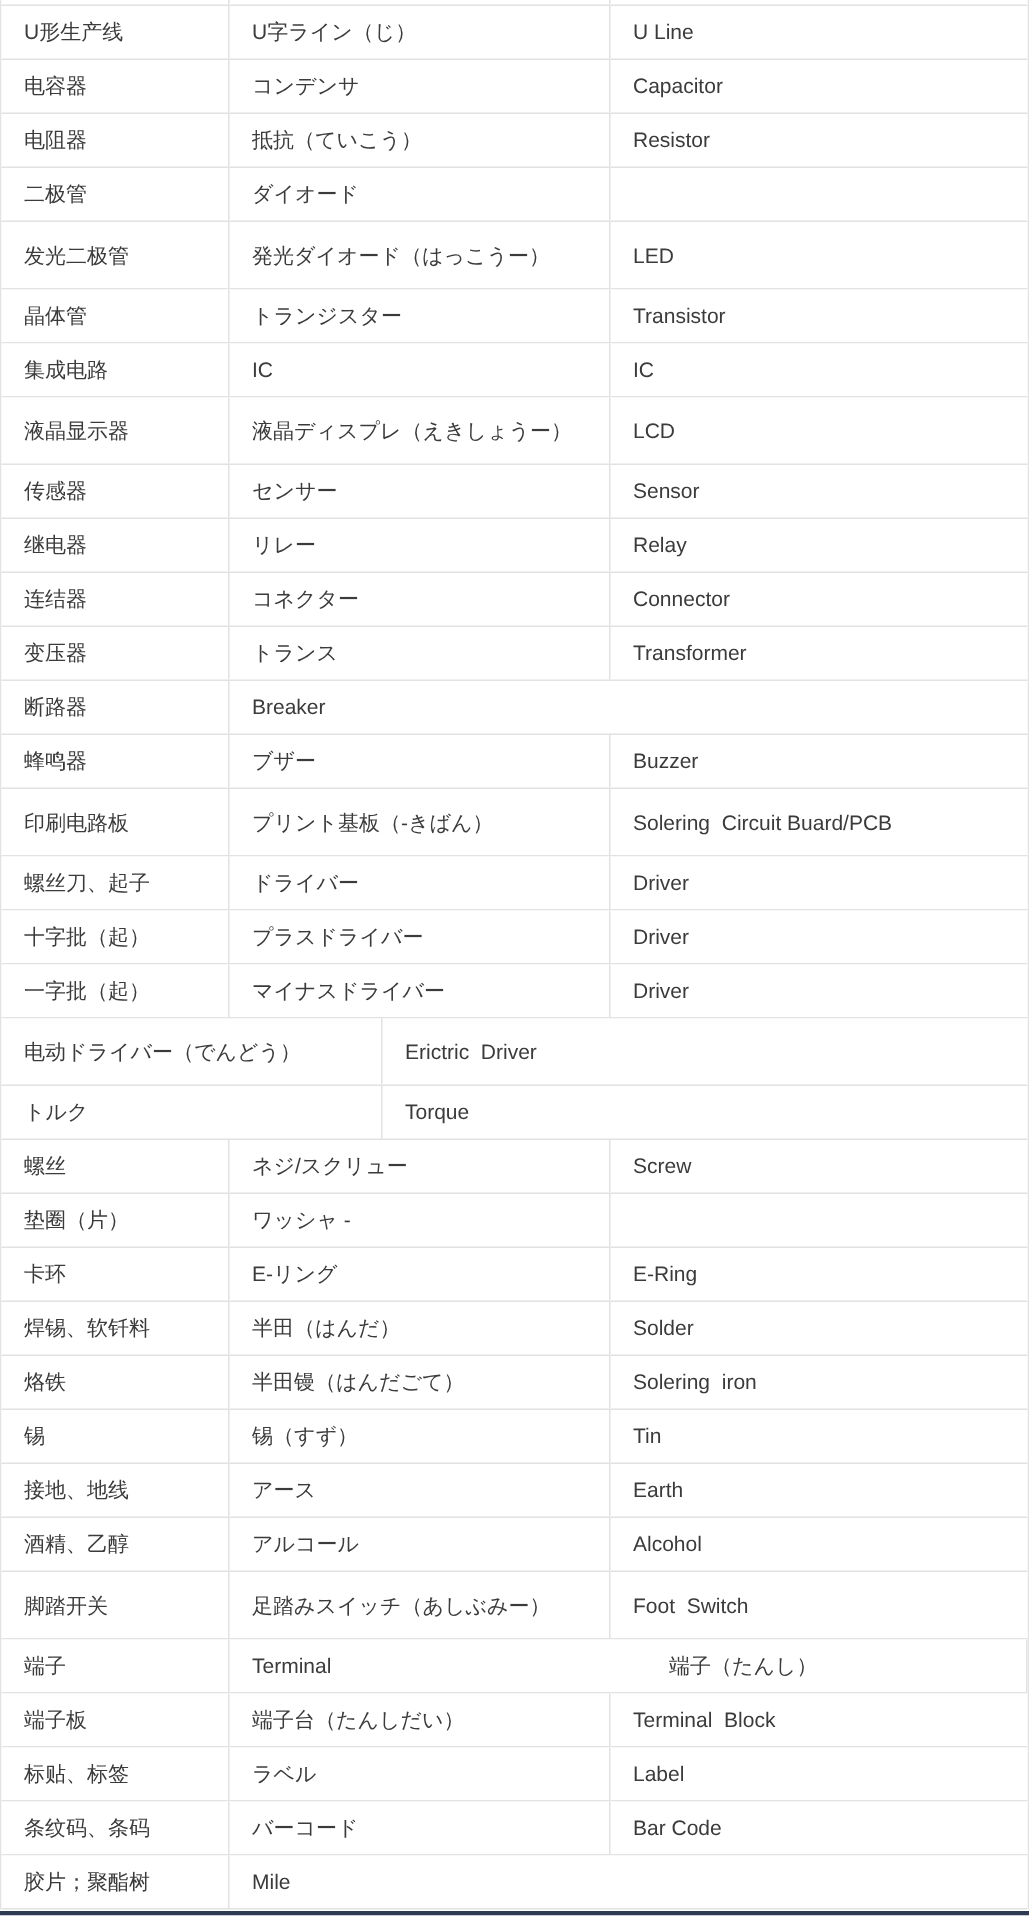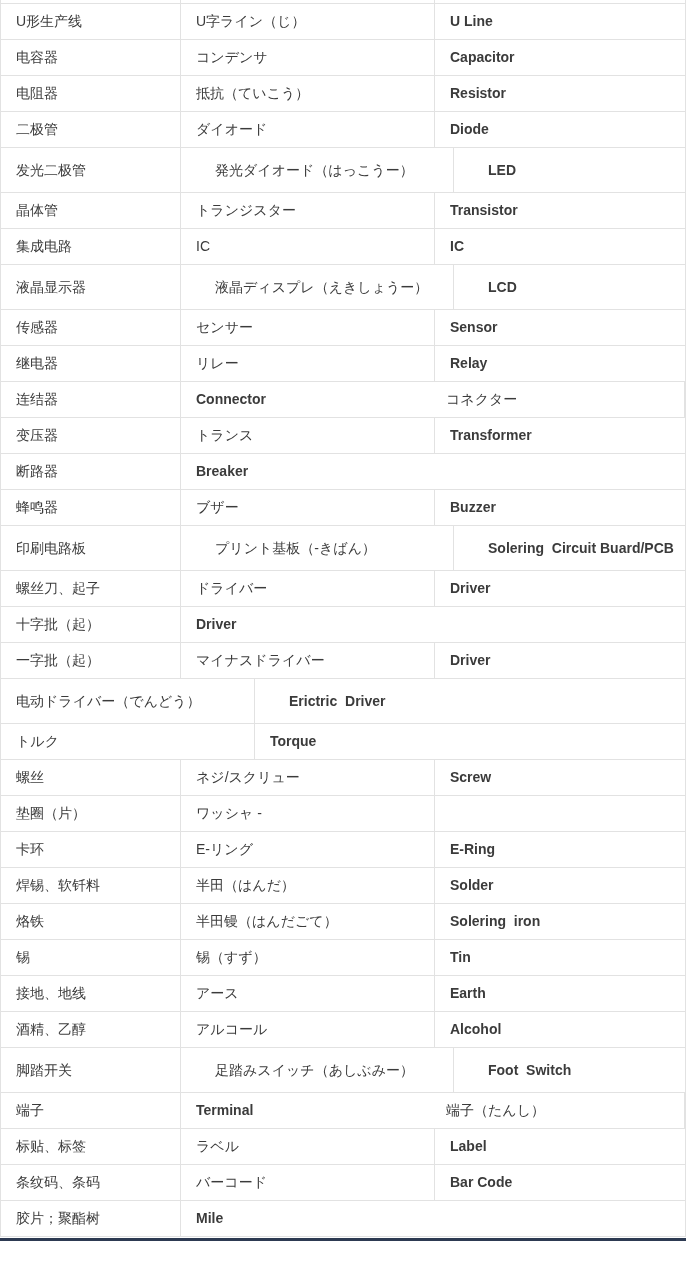--- a/index.html
+++ b/index.html
@@ -40,7 +40,7 @@
     white-space:pre-wrap;
     overflow:hidden;
   }
-  .cell.c1{width:180px;border-right:1px solid var(--border-color);}
+  .cell.c1{width:152px;border-right:1px solid var(--border-color);}
   .cell.c2{width:254px;border-right:1px solid var(--border-color);}
   .cell.c3{flex:1;font-weight:bold;}
   .footer-bar{

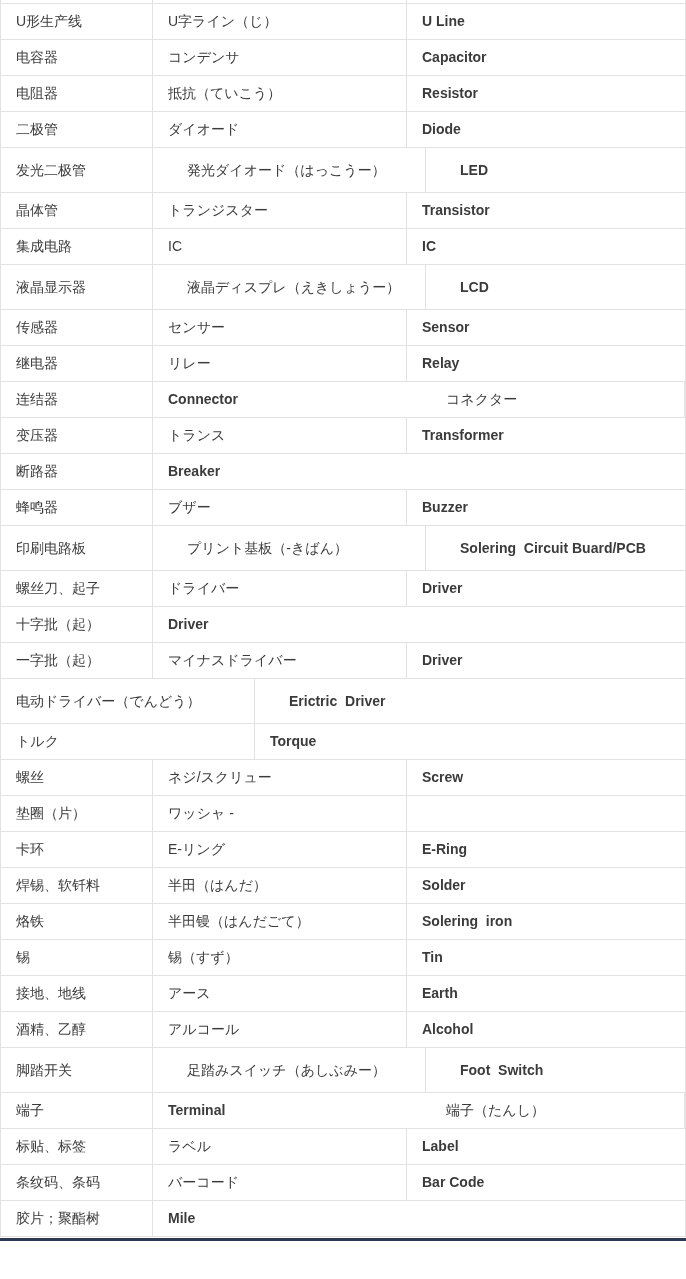--- a/index.html
+++ b/index.html
@@ -42,7 +42,7 @@
   }
   .cell.c1{width:152px;border-right:1px solid var(--border-color);}
   .cell.c2{width:254px;border-right:1px solid var(--border-color);}
-  .cell.c3{flex:1;font-weight:bold;}
+  .cell.c3{flex:1;}
   .footer-bar{
     width:686px;
     height:3px;

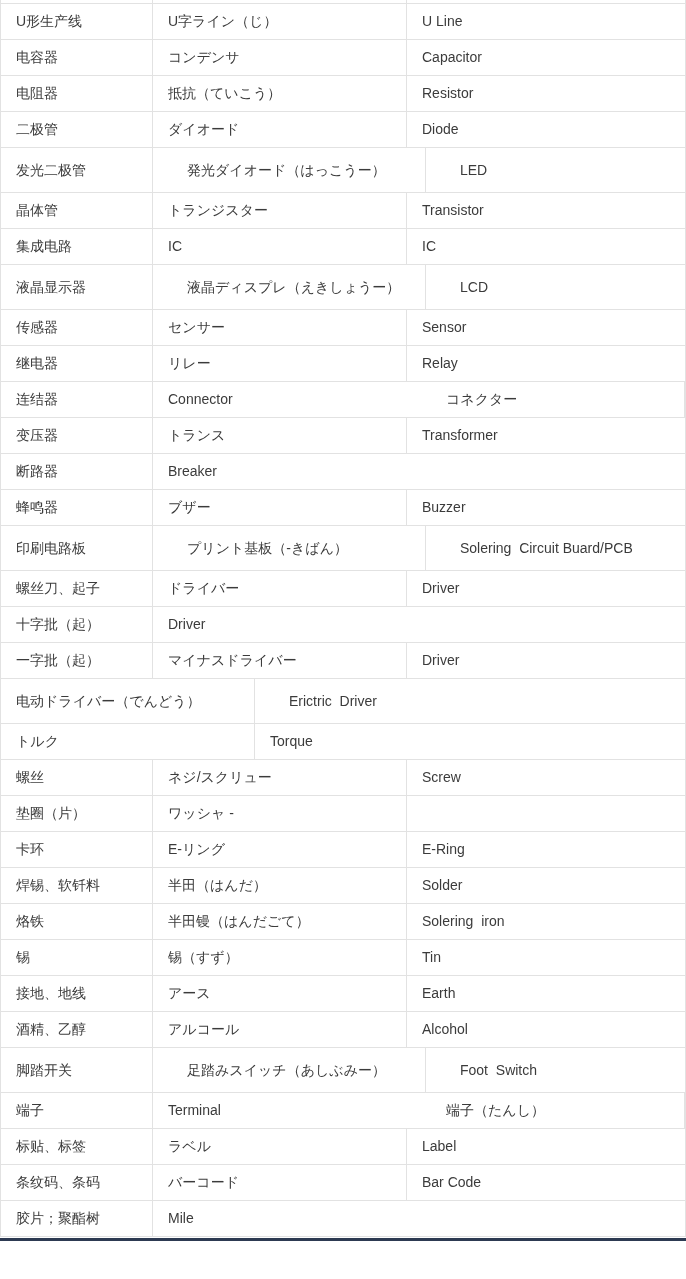--- a/index.html
+++ b/index.html
@@ -81,7 +81,6 @@
   <div class="row">
     <div class="cell c1">二极管</div>
     <div class="cell c2">ダイオード</div>
-    <div class="cell c3">Diode</div>
   </div>
 
   <div class="row tall">

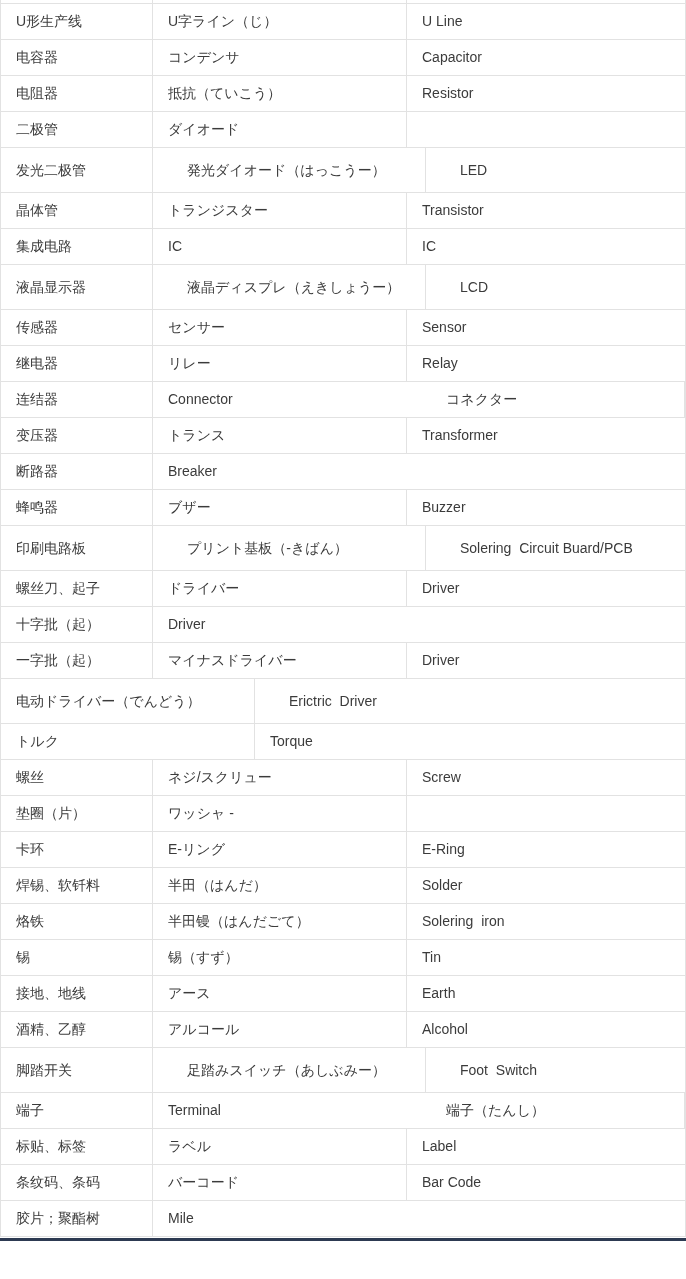--- a/index.html
+++ b/index.html
@@ -27,7 +27,7 @@
     border-bottom:1px solid var(--border-color);
     background:#fff;
   }
-  .row.tall{height:45px;gap:19px;}
+  .row.tall{height:45px;}
   .row.sliver{height:4px;}
   .cell{
     height:100%;

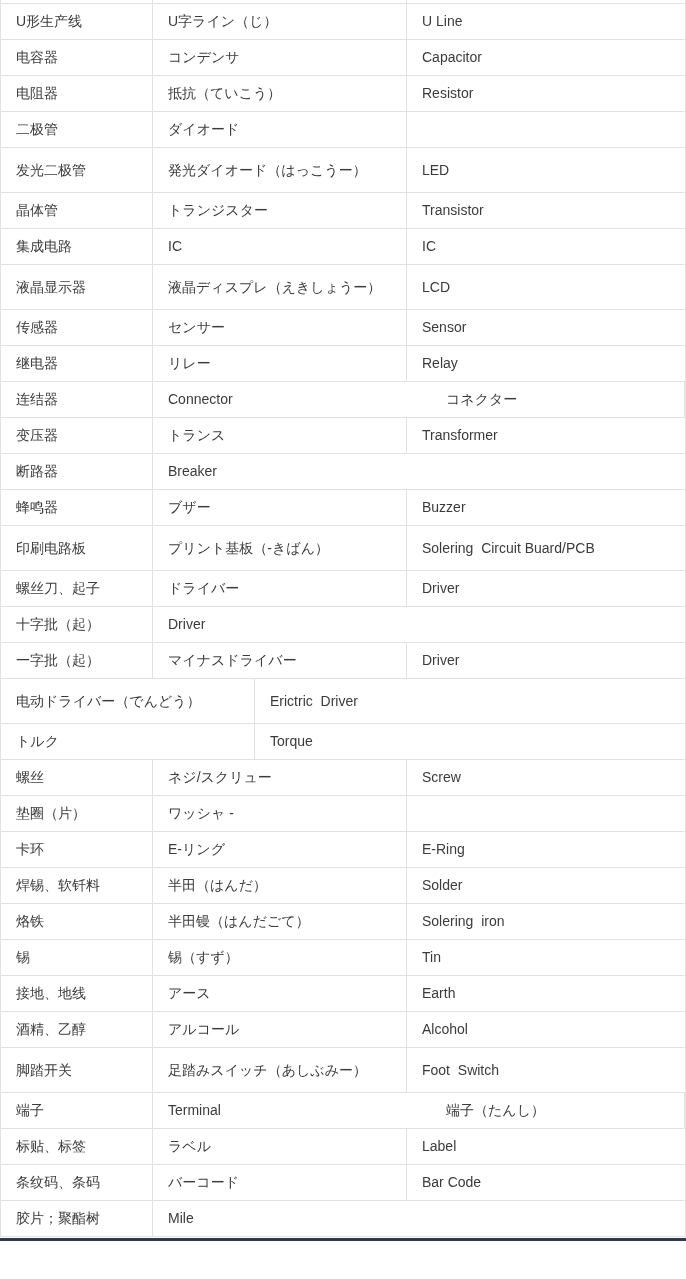--- a/index.html
+++ b/index.html
@@ -121,8 +121,8 @@
 
   <div class="row">
     <div class="cell c1">连结器</div>
+    <div class="cell c2">コネクター</div>
     <div class="cell c3">Connector</div>
-    <div class="cell c2">コネクター</div>
   </div>
 
   <div class="row">

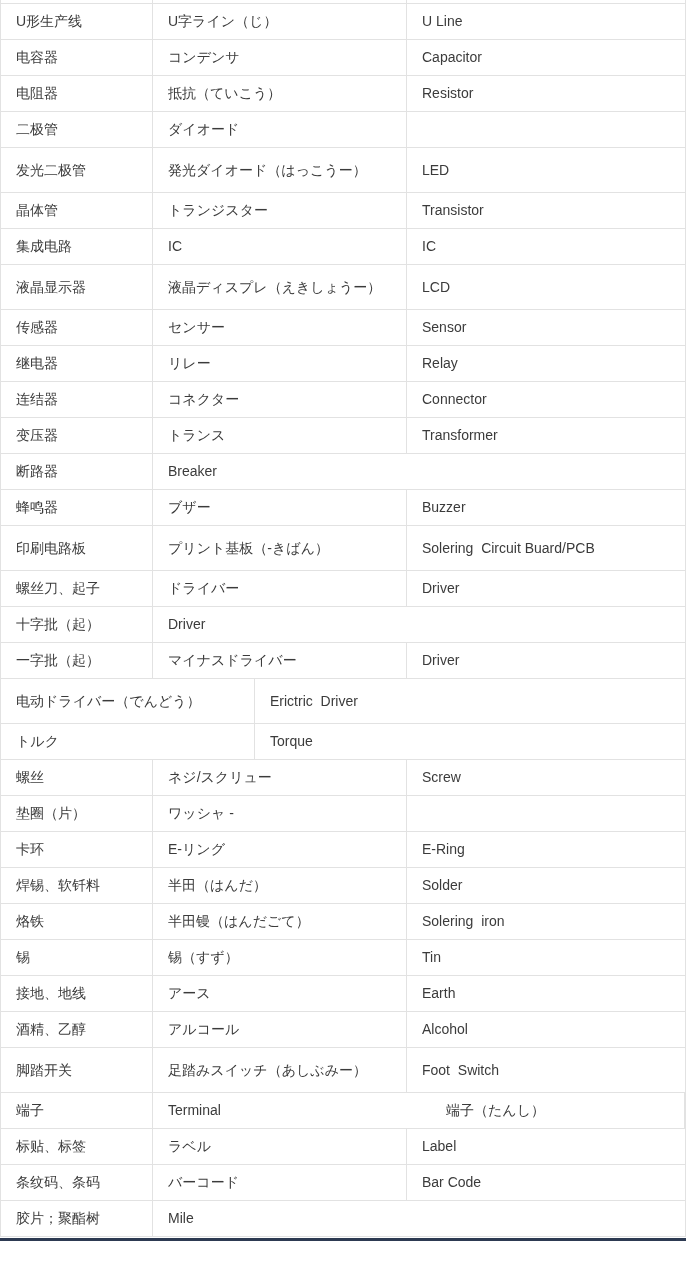--- a/index.html
+++ b/index.html
@@ -156,6 +156,7 @@
 
   <div class="row">
     <div class="cell c1">十字批（起）</div>
+    <div class="cell c2">プラスドライバー</div>
     <div class="cell c3">Driver</div>
   </div>
 

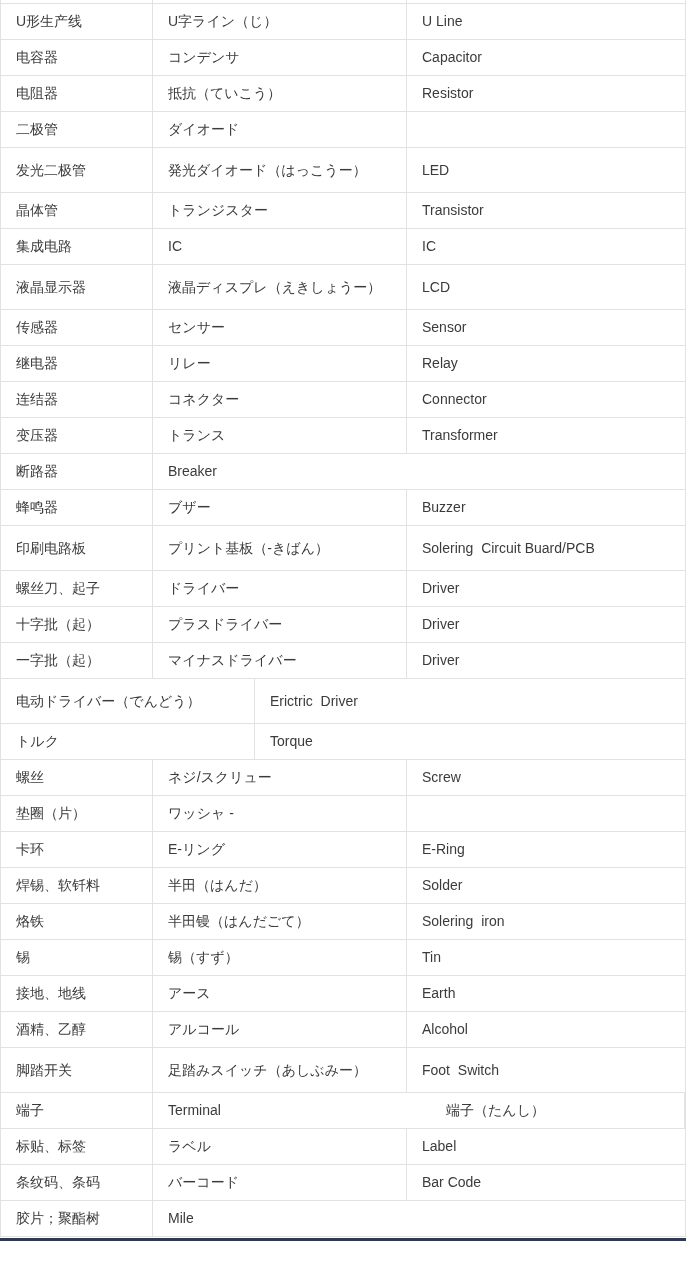--- a/index.html
+++ b/index.html
@@ -235,6 +235,11 @@
     <div class="cell c2">端子（たんし）</div>
   </div>
 
+  <div class="row">
+    <div class="cell c1">端子板</div>
+    <div class="cell c2">端子台（たんしだい）</div>
+    <div class="cell c3">Terminal  Block</div>
+  </div>
 
   <div class="row">
     <div class="cell c1">标贴、标签</div>

